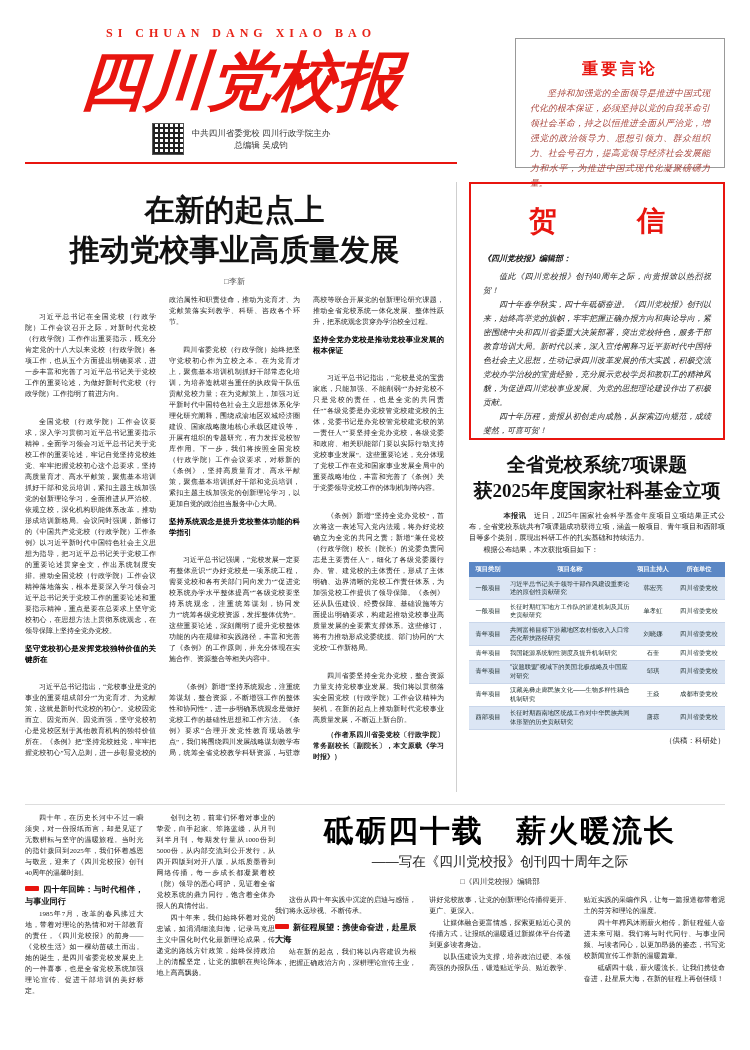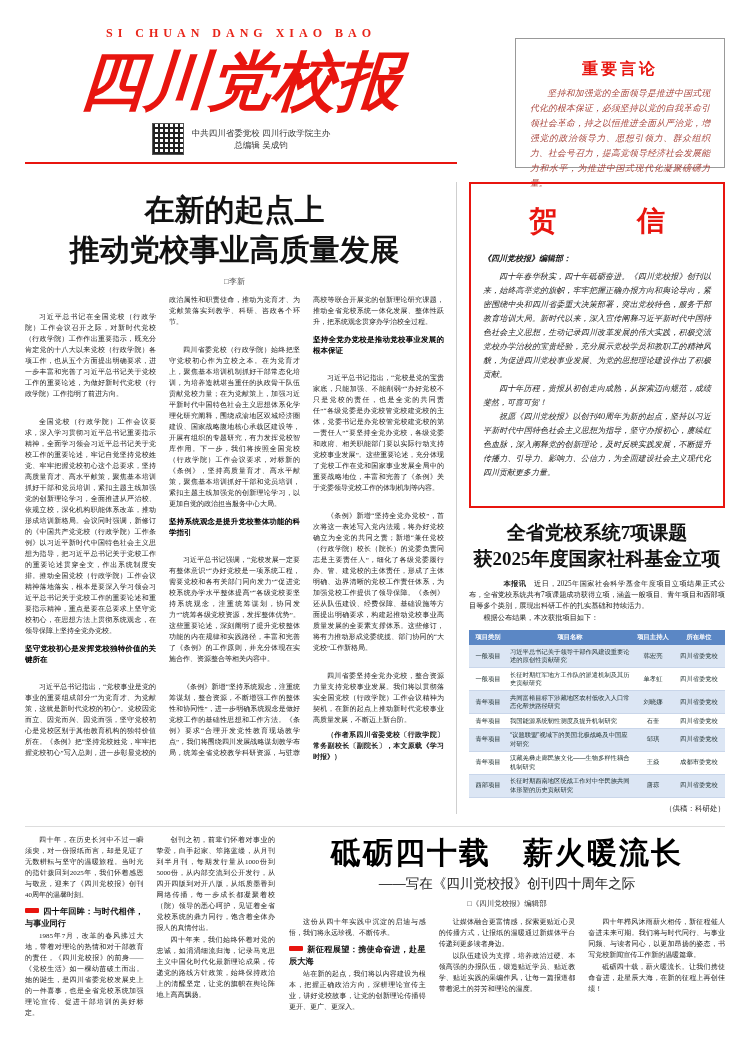--- a/index.html
+++ b/index.html
@@ -65,7 +65,7 @@
   .article-body .author-note { font-weight:bold; text-indent:2em; margin-top:4px; }
 
   
-  .letter-box { border:2px solid #e8150f; padding:10px 12px 8px 12px; height:326px; overflow:hidden; }
+  .letter-box { border:2px solid #e8150f; padding:10px 12px 8px 12px; height:258px; overflow:hidden; }
   .letter-title { text-align:center; color:#e8150f; font-size:28px; font-weight:bold; letter-spacing:26px;
     text-indent:26px; margin:8px 0 12px 0; font-family:"Liberation Serif","DejaVu Serif",serif; }
   .letter-body { font-size:8px; line-height:14px; color:#222; font-style:italic; text-align:justify; }

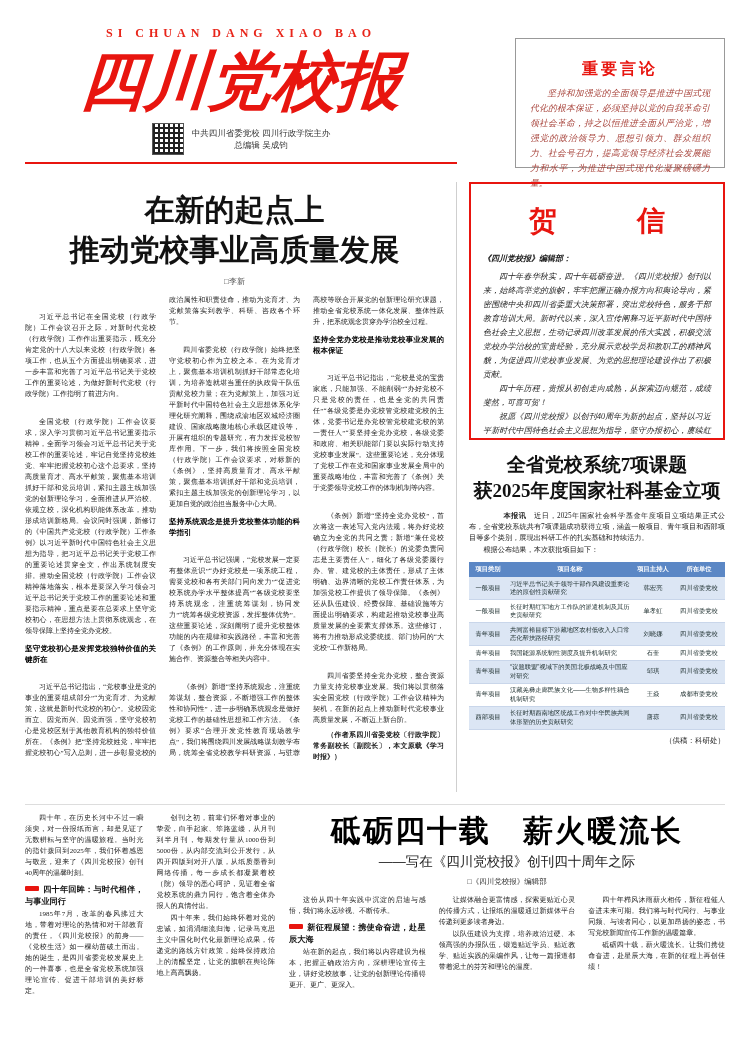--- a/index.html
+++ b/index.html
@@ -166,6 +166,7 @@
         <div class="letter-title">贺　信</div>
         <div class="letter-body">
           <p class="addr">《四川党校报》编辑部：</p>
+          <p>值此《四川党校报》创刊40周年之际，向贵报致以热烈祝贺！</p>
           <p>四十年春华秋实，四十年砥砺奋进。《四川党校报》创刊以来，始终高举党的旗帜，牢牢把握正确办报方向和舆论导向，紧密围绕中央和四川省委重大决策部署，突出党校特色，服务干部教育培训大局。新时代以来，深入宣传阐释习近平新时代中国特色社会主义思想，生动记录四川改革发展的伟大实践，积极交流党校办学治校的宝贵经验，充分展示党校学员和教职工的精神风貌，为促进四川党校事业发展、为党的思想理论建设作出了积极贡献。</p>
           <p>四十年历程，贵报从初创走向成熟，从探索迈向规范，成绩斐然，可喜可贺！</p>
           <p>祝愿《四川党校报》以创刊40周年为新的起点，坚持以习近平新时代中国特色社会主义思想为指导，坚守办报初心，赓续红色血脉，深入阐释党的创新理论，及时反映实践发展，不断提升传播力、引导力、影响力、公信力，为全面建设社会主义现代化四川贡献更多力量。</p>

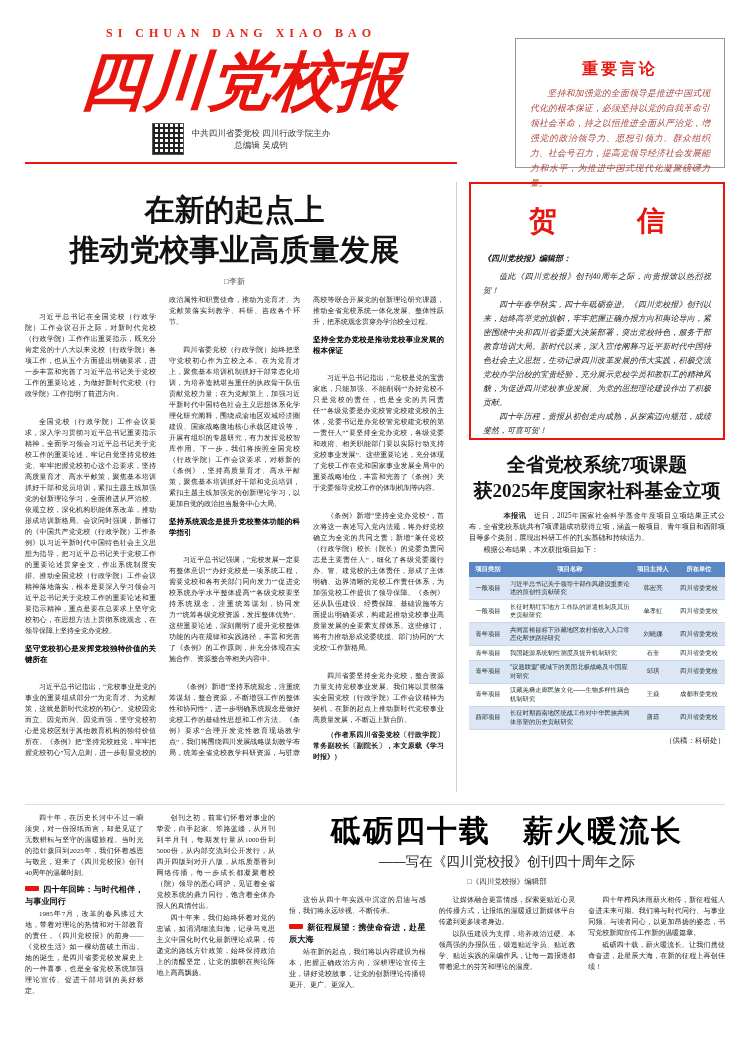--- a/index.html
+++ b/index.html
@@ -91,7 +91,7 @@
     font-family:"Liberation Sans","DejaVu Sans",sans-serif; }
 
   
-  .bottom { margin-top:12px; border-top:1px solid #ddd; padding-top:8px; display:flex; gap:14px; }
+  .bottom { margin-top:12px; border-top:1px solid #ddd; padding-top:8px; display:flex; }
   .bottom-left { width:250px; flex:none; }
   .bottom-right { flex:1; }
   .bottom-cols2 { column-count:2; column-gap:13px; height:212px; overflow:hidden;

